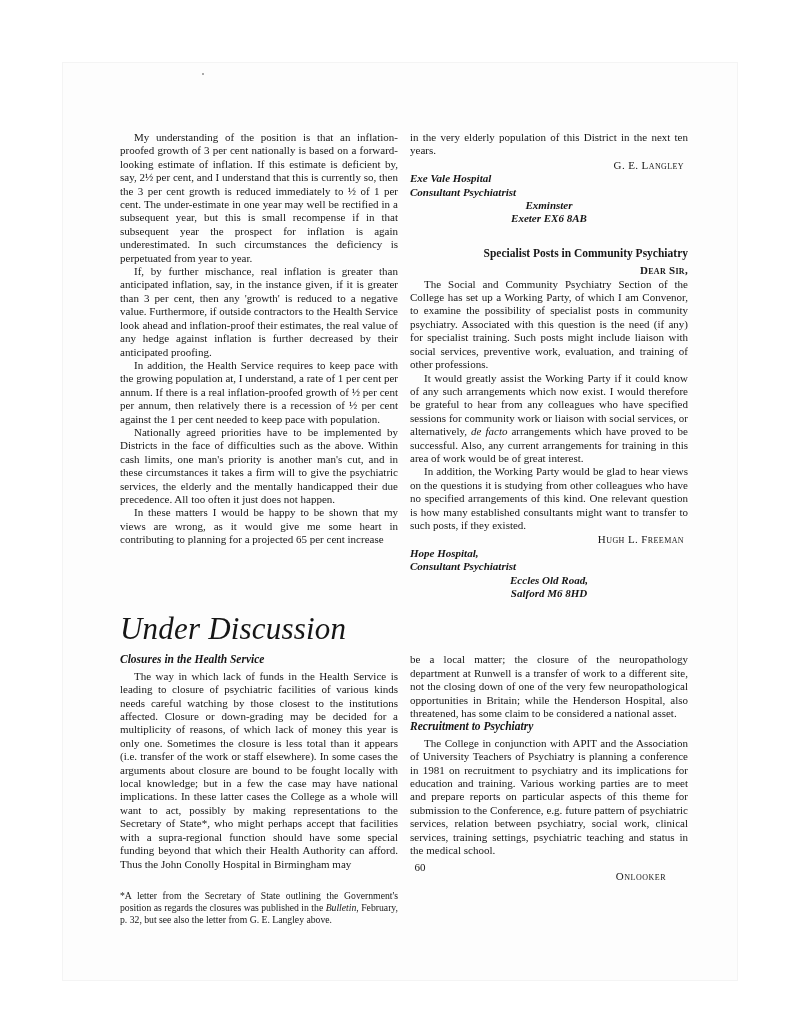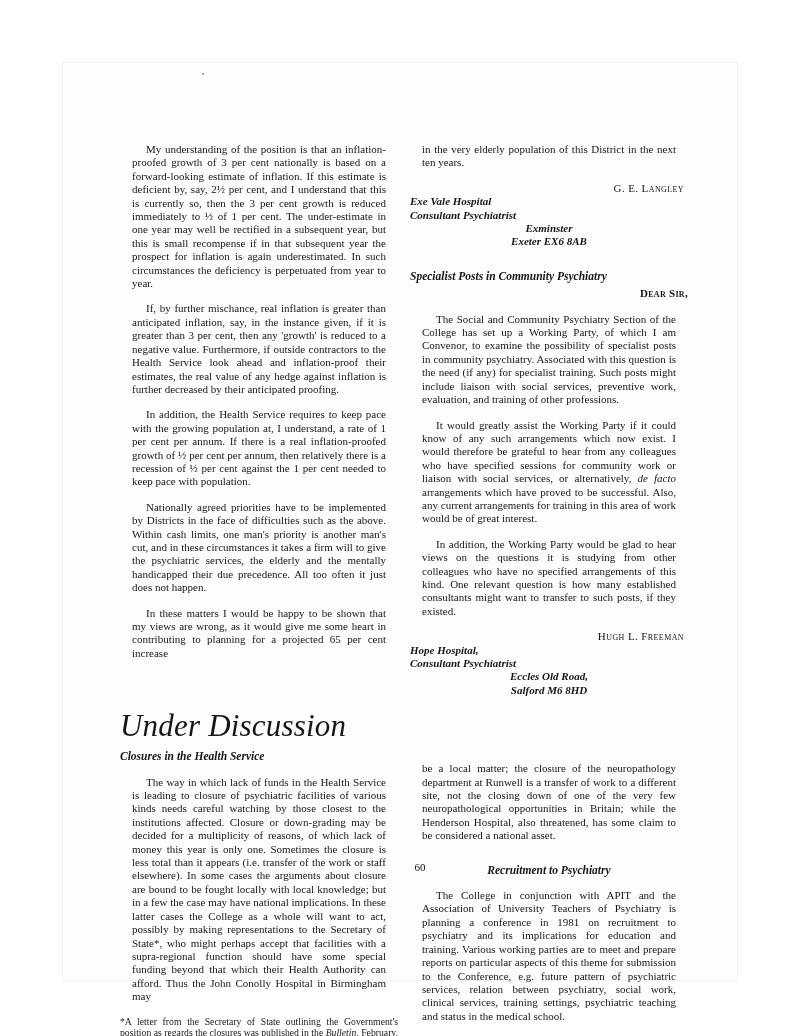--- a/index.html
+++ b/index.html
@@ -19,7 +19,7 @@
   .content{position:absolute;left:120px;top:131px;width:568px;}
   .cols{display:flex;gap:12px;}
   .col{width:278px;text-align:justify;font-size:11px;line-height:13.4px;}
-  .col p{margin:12px;text-indent:14px;}
+  .col p{margin:0;text-indent:14px;}
   .col p.noindent{text-indent:0;}
   .sig-name{
     text-align:right;font-variant:small-caps;letter-spacing:0.4px;

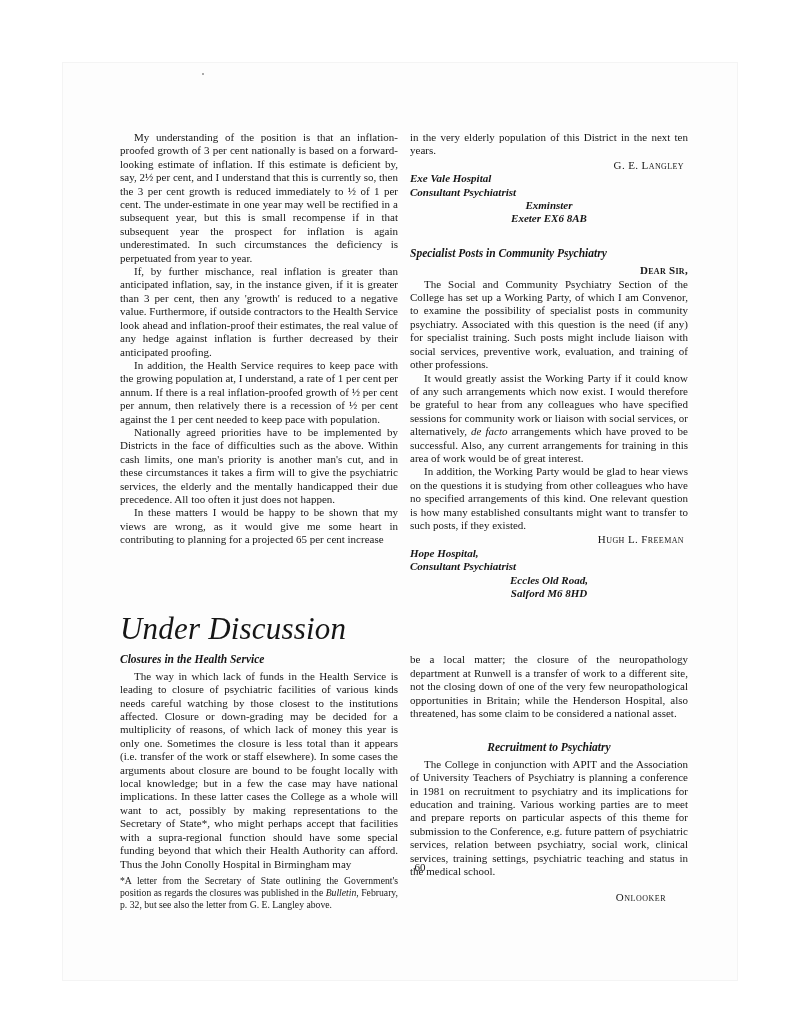--- a/index.html
+++ b/index.html
@@ -28,7 +28,7 @@
   .addr-row{display:flex;justify-content:space-between;font-style:italic;font-weight:bold;text-align:left;flex-direction:column;}
   .addr-line{font-style:italic;font-weight:bold;text-align:center;}
   .letter-heading{
-    text-align:left;font-weight:bold;font-style:italic;font-size:11.5px;
+    text-align:right;font-weight:bold;font-size:11.5px;
     margin-top:21px;margin-bottom:4px;
   }
   .salutation{font-variant:small-caps;letter-spacing:0.3px;text-align:right;font-weight:bold;}

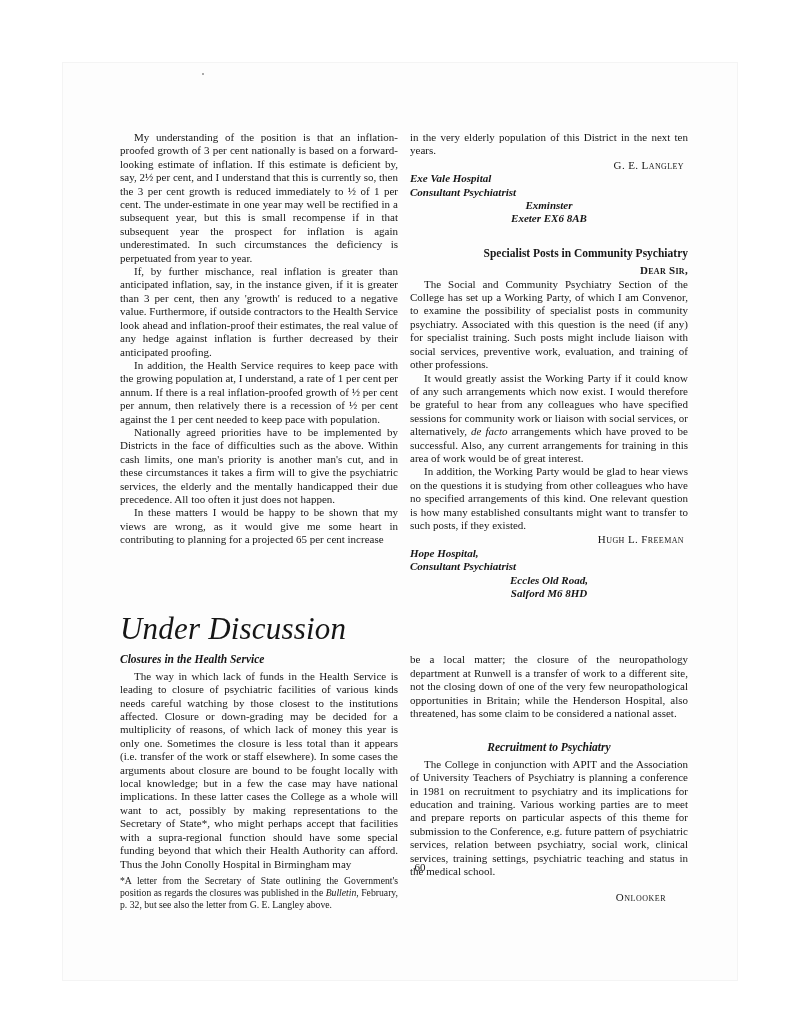--- a/index.html
+++ b/index.html
@@ -40,7 +40,7 @@
     font-weight:bold;font-style:italic;font-size:11.5px;text-align:left;
     margin-bottom:3px;
   }
-  .subheading.spaced{margin-top:21px;text-align:center;}
+  .subheading.spaced{}
   .footnote{
     font-size:9.7px;line-height:11.8px;text-align:justify;margin-top:4px;
   }

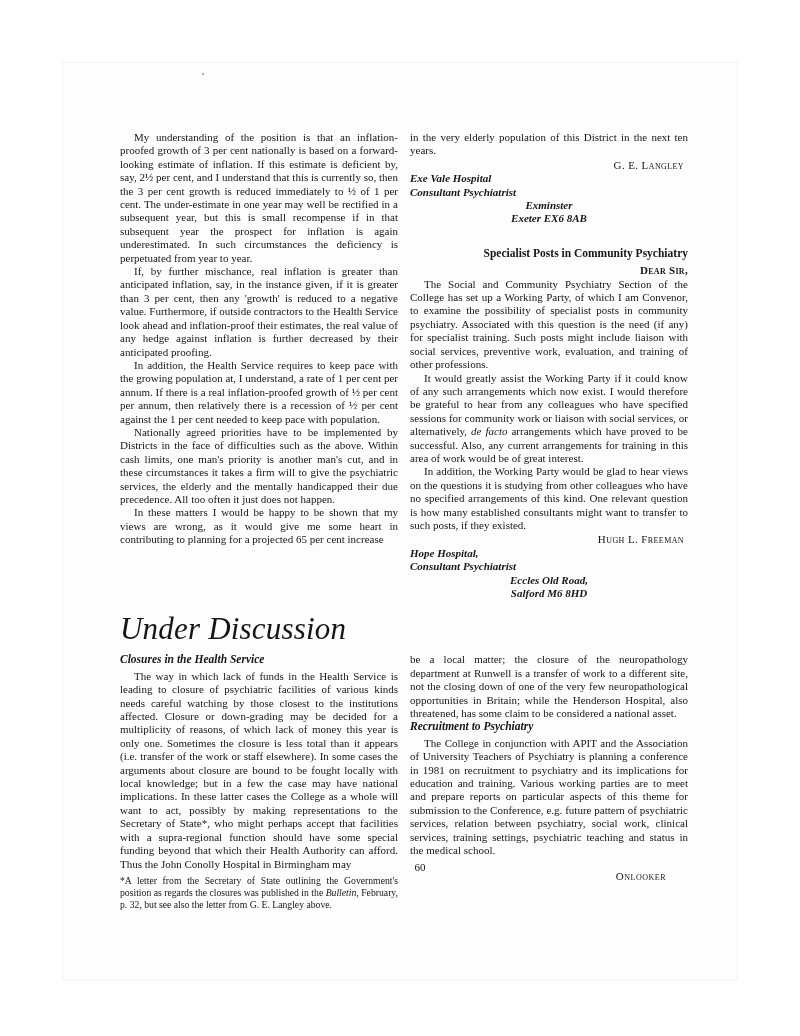--- a/index.html
+++ b/index.html
@@ -42,7 +42,7 @@
   }
   .subheading.spaced{}
   .footnote{
-    font-size:9.7px;line-height:11.8px;text-align:justify;margin-top:4px;
+    font-size:9.7px;line-height:11.8px;text-align:justify;margin-top:19px;
   }
   .byline{
     text-align:right;font-variant:small-caps;letter-spacing:0.5px;

